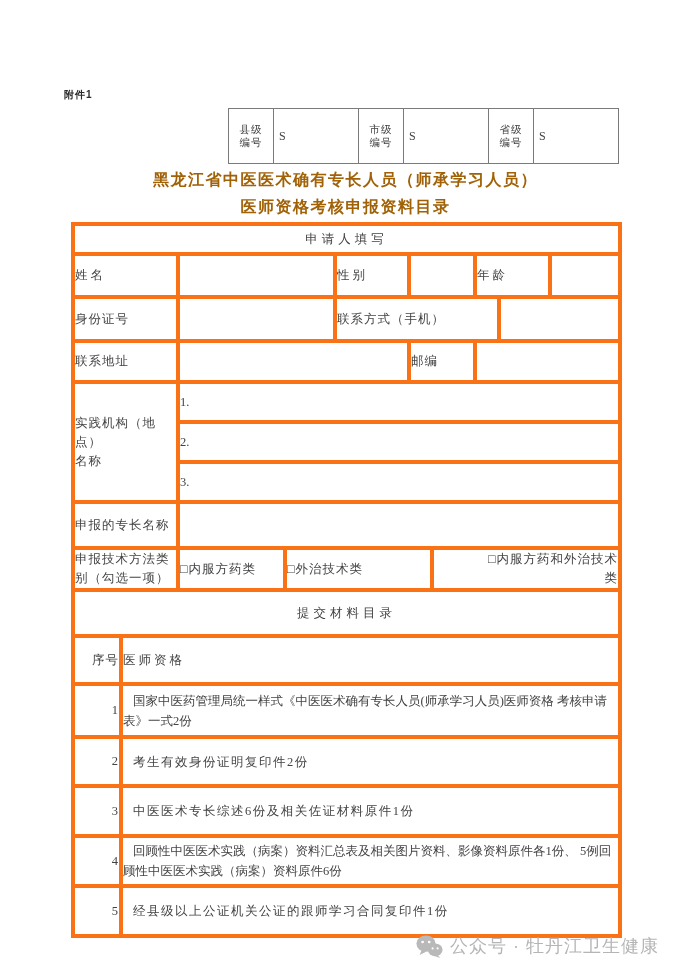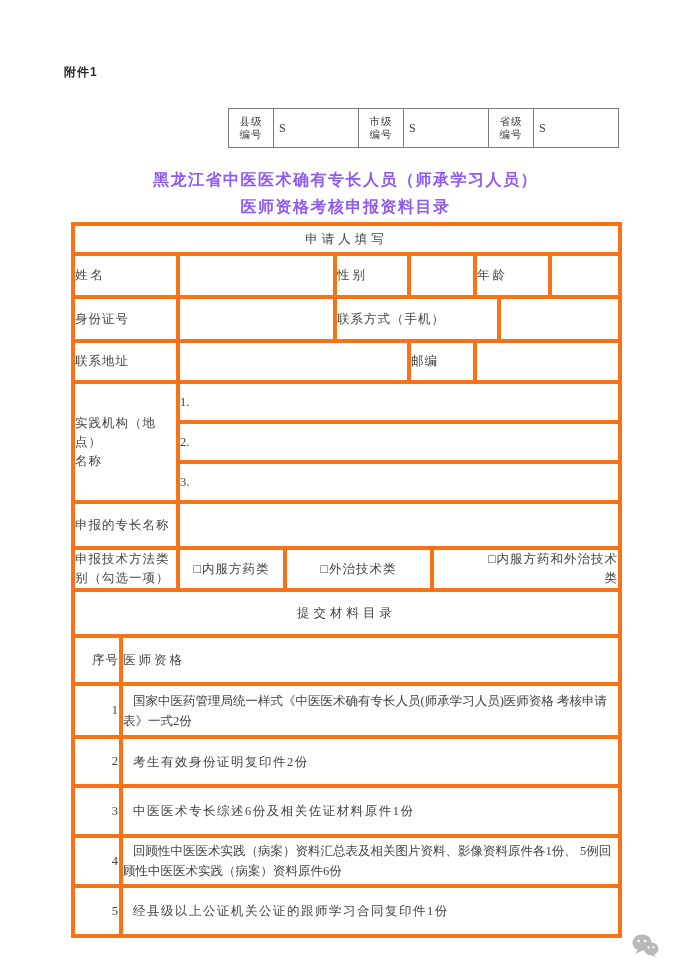--- a/index.html
+++ b/index.html
@@ -18,10 +18,10 @@
   .attachment {
     position: absolute;
     left: 64px;
-    top: 64px;
+    top: 88px;
     font-family: "Liberation Sans", "DejaVu Sans", sans-serif;
     font-weight: bold;
-    font-size: 12px;
+    font-size: 10px;
     color: #2a2a2a;
     letter-spacing: 1px;
   }

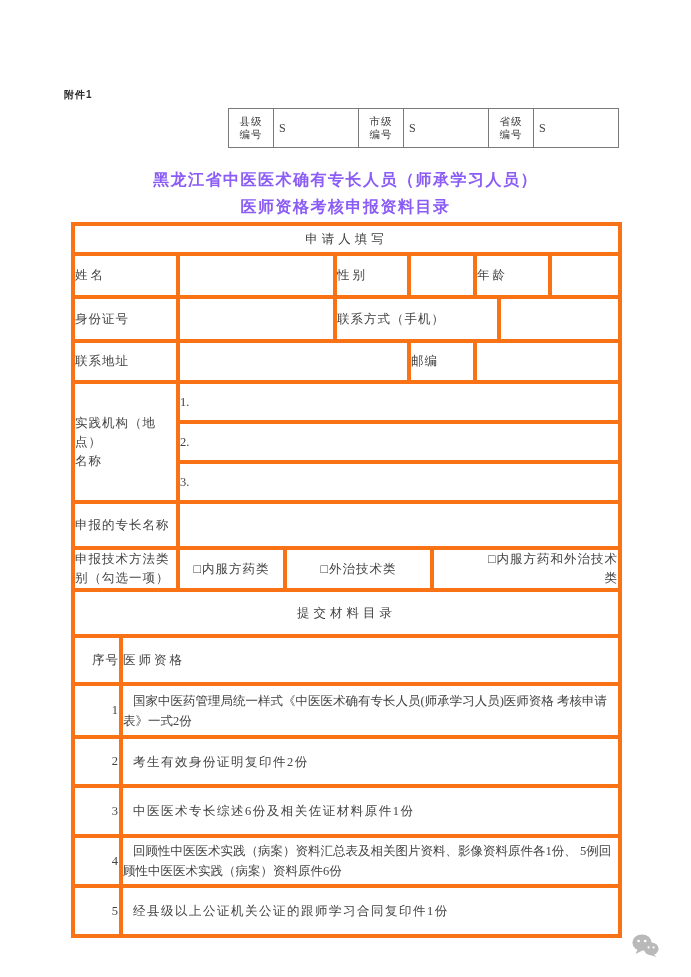--- a/index.html
+++ b/index.html
@@ -37,7 +37,7 @@
   .code-table td {
     border: 1px solid #7a7a7a;
     height: 38px;
-    padding: 0;
+    padding: 8px;
     vertical-align: middle;
     margin-top: 24px;
   }

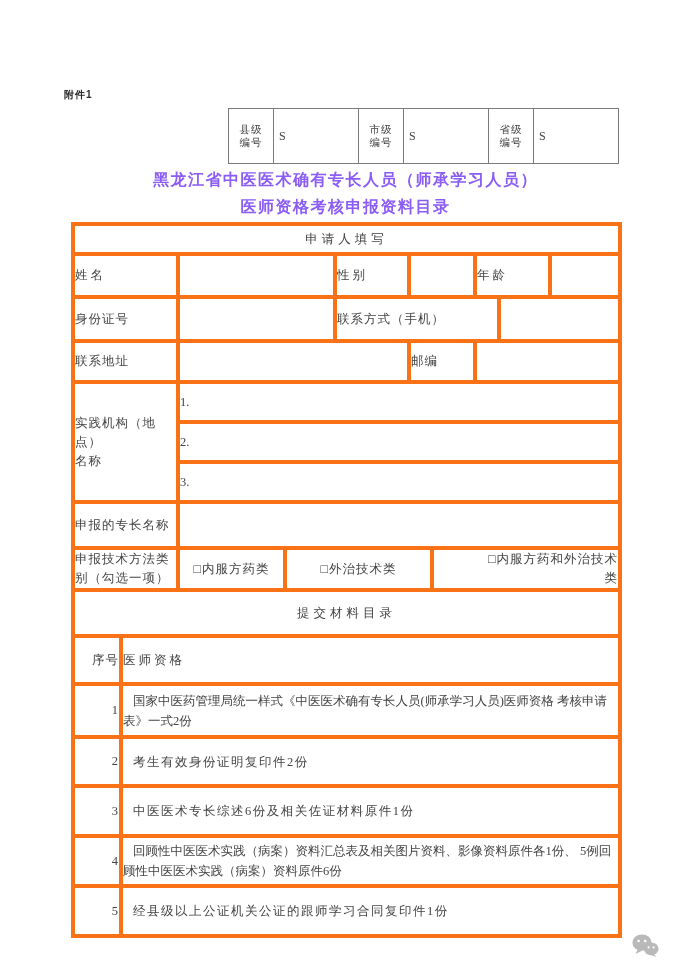--- a/index.html
+++ b/index.html
@@ -65,7 +65,7 @@
     font-weight: bold;
     font-size: 16px;
     line-height: 27px;
-    color: #8b5cf6;
+    color: #a16207;
     letter-spacing: 1.5px;
   }
 

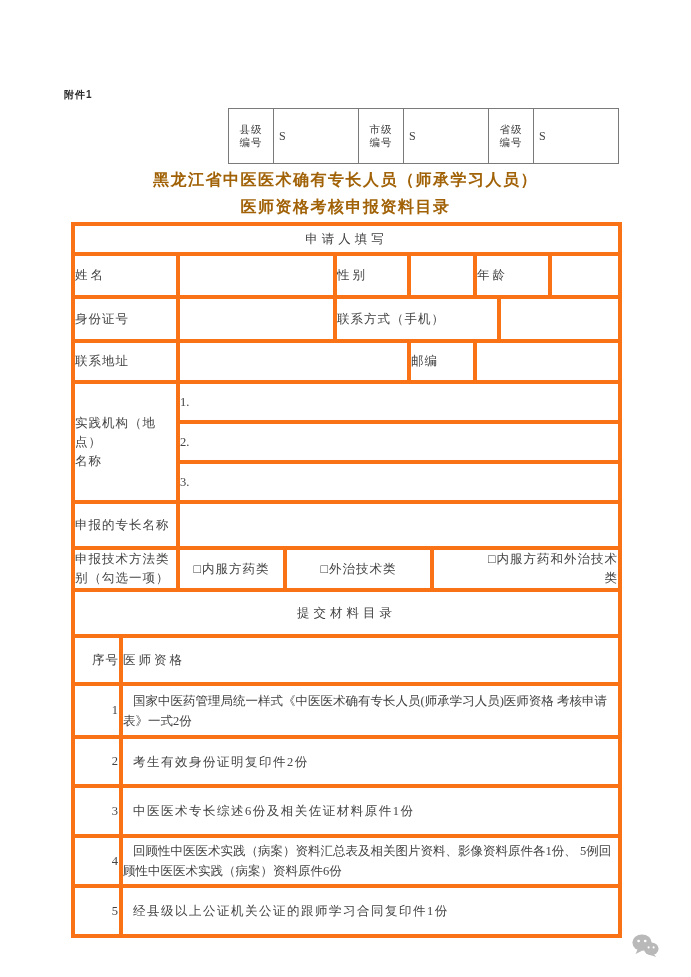--- a/index.html
+++ b/index.html
@@ -91,7 +91,7 @@
   .lab-tight { letter-spacing: 1px; }
   .preline { white-space: pre-line; line-height: 19px; }
   .practice-num { text-align: left; padding-left: 5px; letter-spacing: 0; }
-  .opt { text-align: center; letter-spacing: 1px; margin-left: 16px; }
+  .opt { letter-spacing: 1px; margin-left: 16px; }
   .opt-left { text-align: right; padding-left: 8px; padding-right: 10px; letter-spacing: 1px; }
   .no-cell { text-align: right; letter-spacing: 1px; }
   .mat-name {

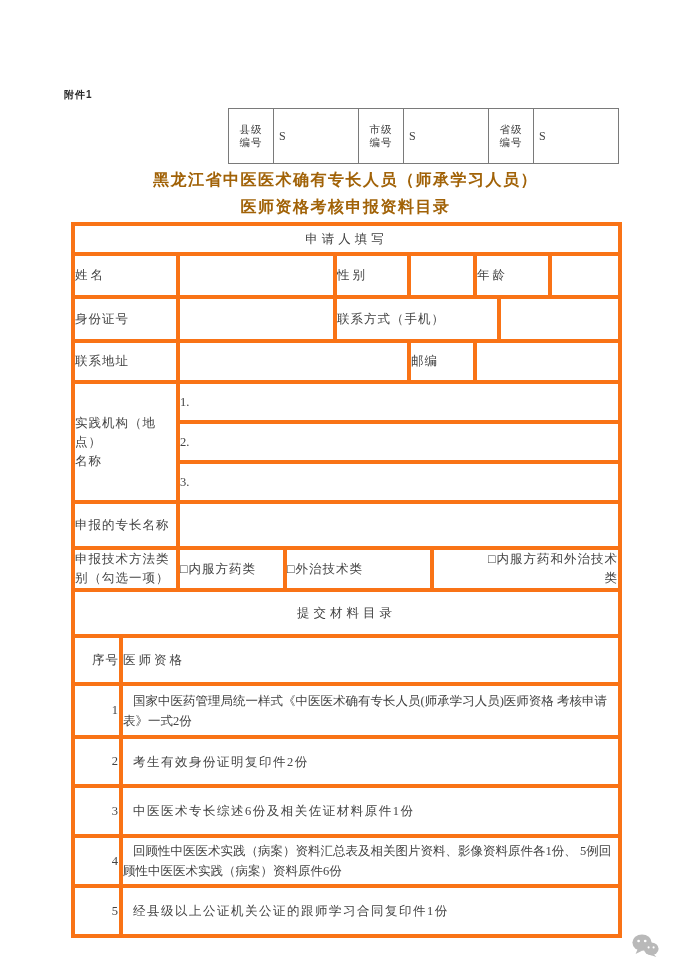--- a/index.html
+++ b/index.html
@@ -267,6 +267,7 @@
         <circle cx="21.6" cy="13.4" r="1.05" fill="#ffffff"></circle>
       </svg>
     </span>
+    <span>公众号 · 牡丹江卫生健康</span>
   </div>
 
 </div>

